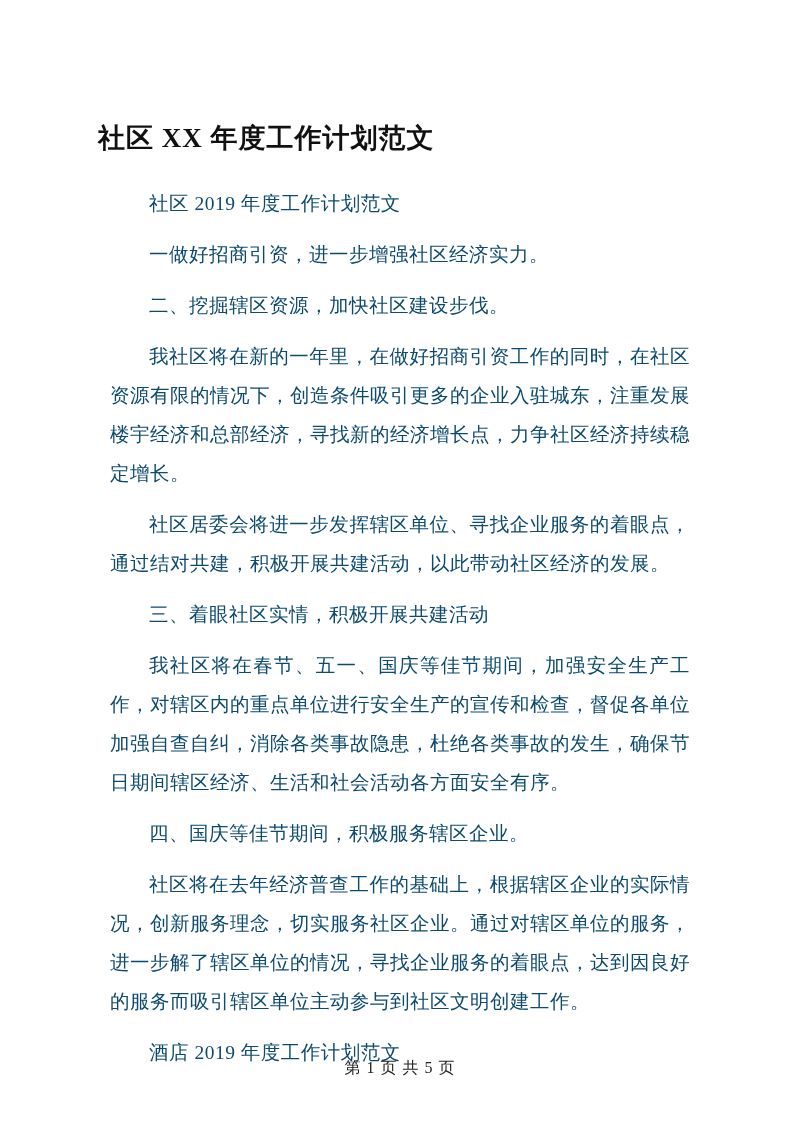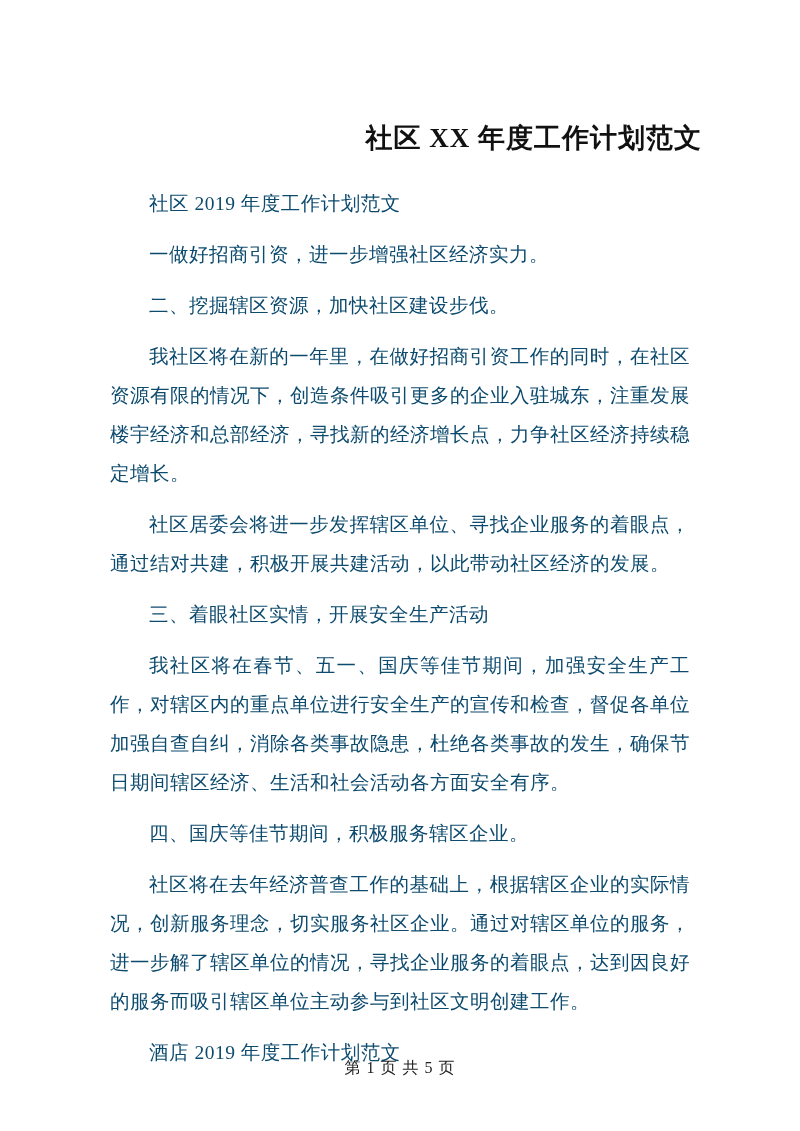--- a/index.html
+++ b/index.html
@@ -29,7 +29,7 @@
   .doc-title {
     font-size: 27px;
     font-weight: bold;
-    text-align: right;
+    text-align: left;
     letter-spacing: 1px;
     margin: 0 0 26px 0;
     line-height: 1.4;

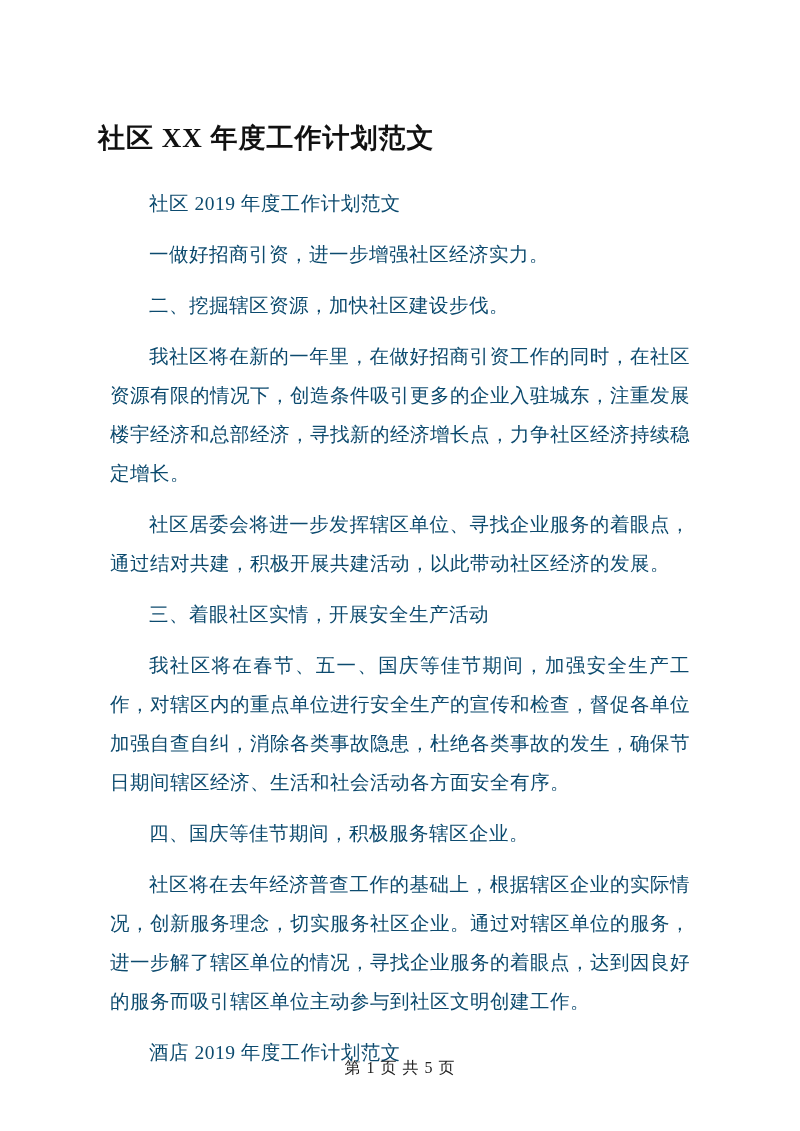--- a/index.html
+++ b/index.html
@@ -67,7 +67,7 @@
     <p class="para">二、挖掘辖区资源，加快社区建设步伐。</p>
     <p class="para">我社区将在新的一年里，在做好招商引资工作的同时，在社区资源有限的情况下，创造条件吸引更多的企业入驻城东，注重发展楼宇经济和总部经济，寻找新的经济增长点，力争社区经济持续稳定增长。</p>
     <p class="para">社区居委会将进一步发挥辖区单位、寻找企业服务的着眼点，通过结对共建，积极开展共建活动，以此带动社区经济的发展。</p>
-    <p class="para">三、着眼社区实情，开展安全生产活动</p>
+    <p class="para">三、着眼社区实情，积极开展共建活动</p>
     <p class="para">我社区将在春节、五一、国庆等佳节期间，加强安全生产工作，对辖区内的重点单位进行安全生产的宣传和检查，督促各单位加强自查自纠，消除各类事故隐患，杜绝各类事故的发生，确保节日期间辖区经济、生活和社会活动各方面安全有序。</p>
     <p class="para">四、国庆等佳节期间，积极服务辖区企业。</p>
     <p class="para">社区将在去年经济普查工作的基础上，根据辖区企业的实际情况，创新服务理念，切实服务社区企业。通过对辖区单位的服务，进一步解了辖区单位的情况，寻找企业服务的着眼点，达到因良好的服务而吸引辖区单位主动参与到社区文明创建工作。</p>

